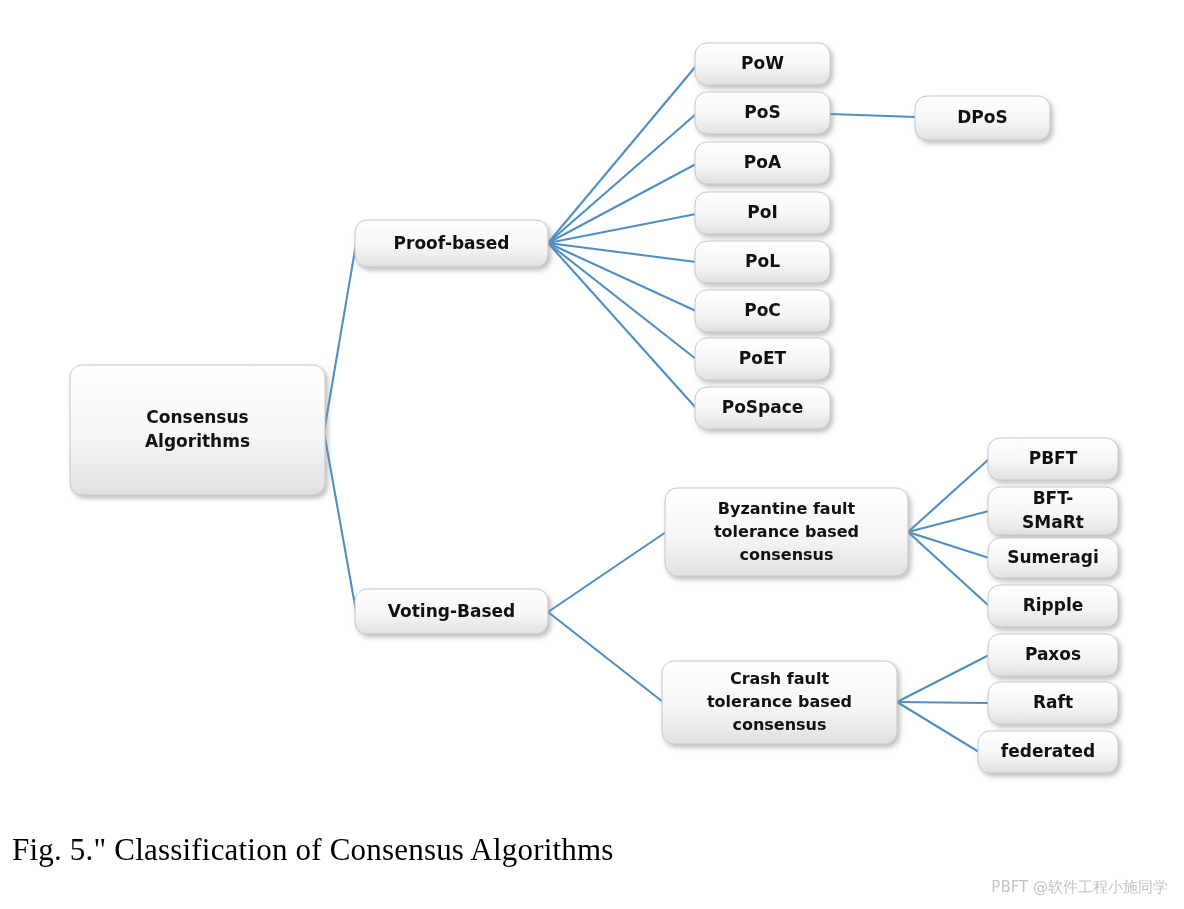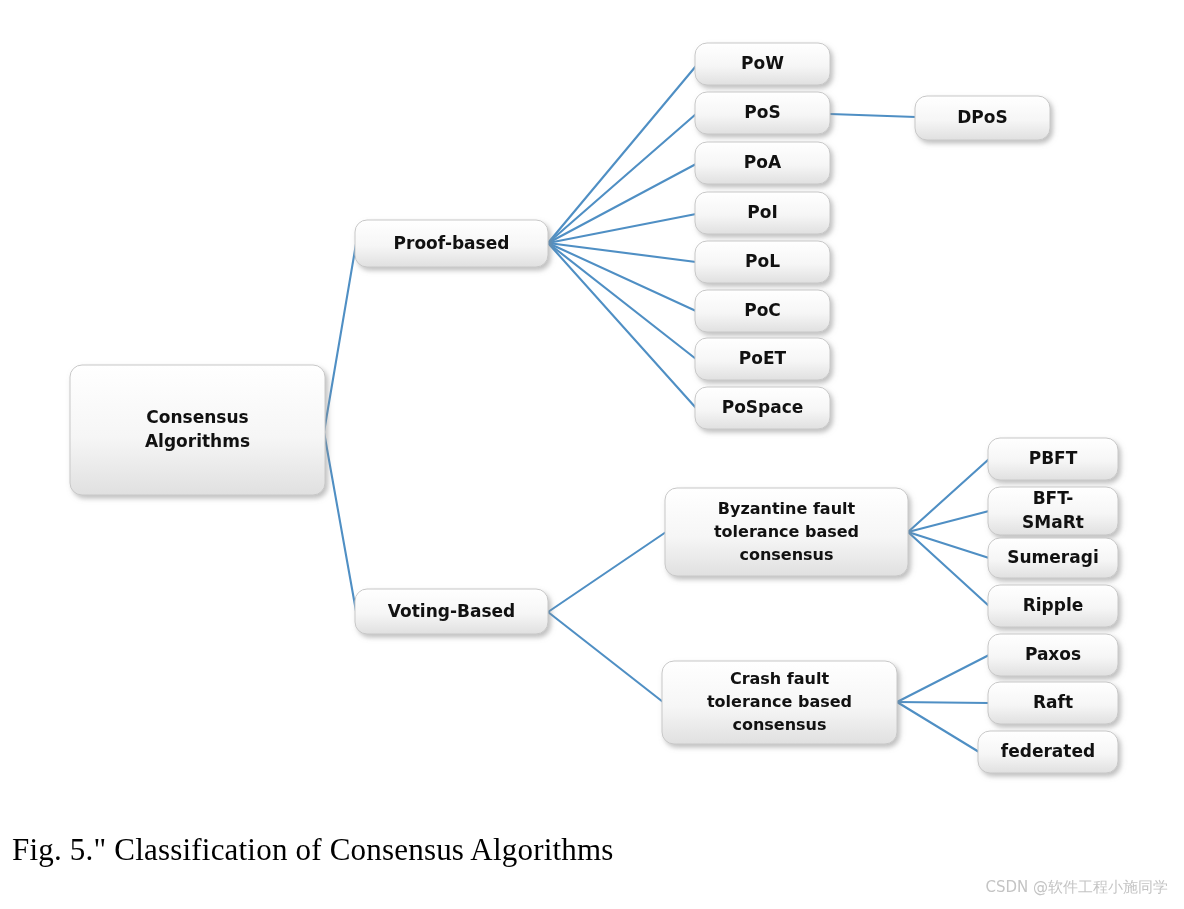--- a/index.html
+++ b/index.html
@@ -199,7 +199,7 @@
   </svg>
 
   <div class="caption">Fig. 5." Classification of Consensus Algorithms</div>
-  <div class="watermark">CSDN @软件工程小施同学</div>
+  <div class="watermark">PBFT @软件工程小施同学</div>
 
 </div>
 

